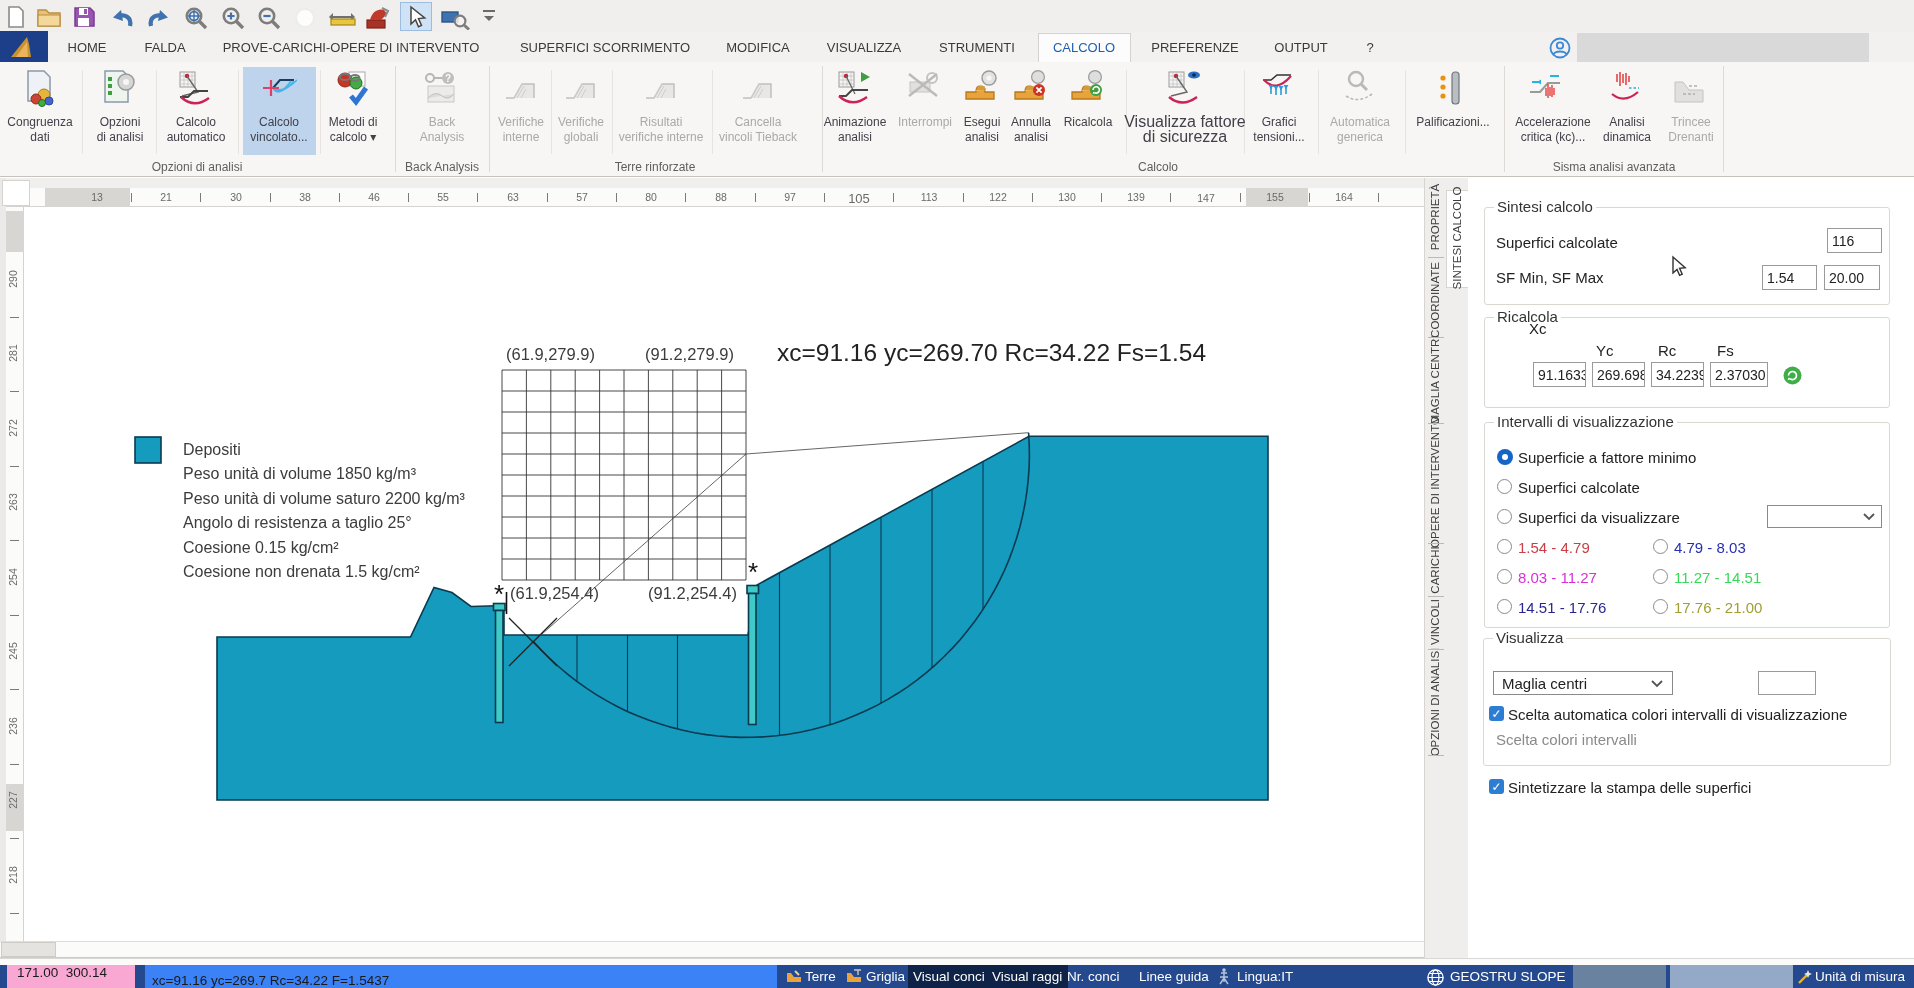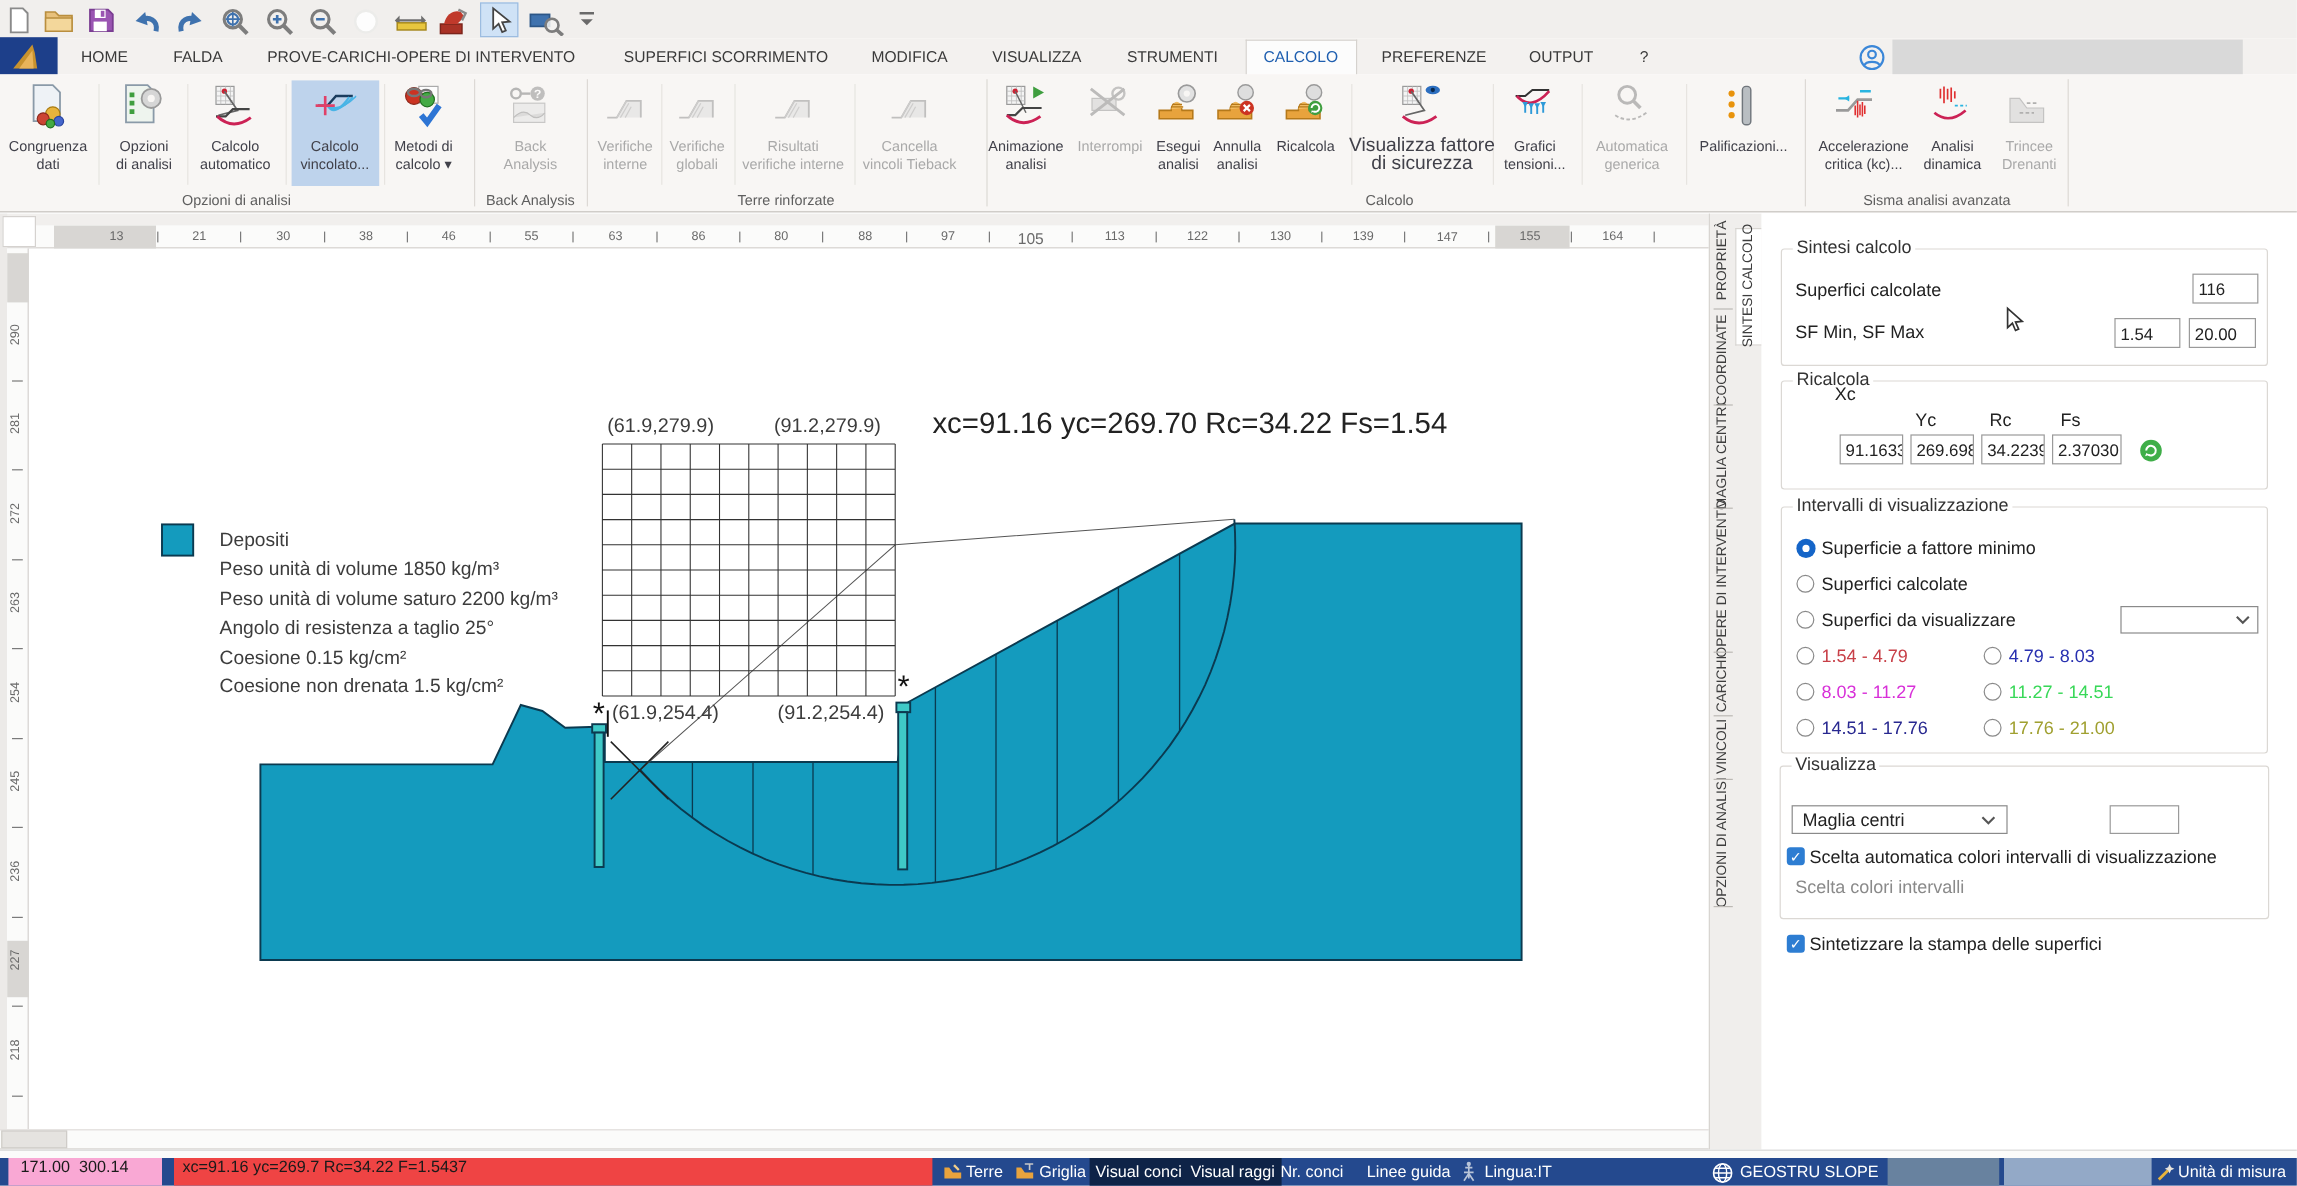--- a/index.html
+++ b/index.html
@@ -387,7 +387,7 @@
 <div class="abs" style="left:477px;top:193px;width:1px;height:9px;background:#7a7a7a"></div>
 <div class="abs ct" style="left:493px;top:191px;width:40px;font-size:10.5px;color:#6a6a6a">63</div>
 <div class="abs" style="left:547px;top:193px;width:1px;height:9px;background:#7a7a7a"></div>
-<div class="abs ct" style="left:562px;top:191px;width:40px;font-size:10.5px;color:#6a6a6a">86</div>
+<div class="abs ct" style="left:562px;top:191px;width:40px;font-size:10.5px;color:#6a6a6a">57</div>
 <div class="abs" style="left:616px;top:193px;width:1px;height:9px;background:#7a7a7a"></div>
 <div class="abs ct" style="left:631px;top:191px;width:40px;font-size:10.5px;color:#6a6a6a">80</div>
 <div class="abs" style="left:685px;top:193px;width:1px;height:9px;background:#7a7a7a"></div>

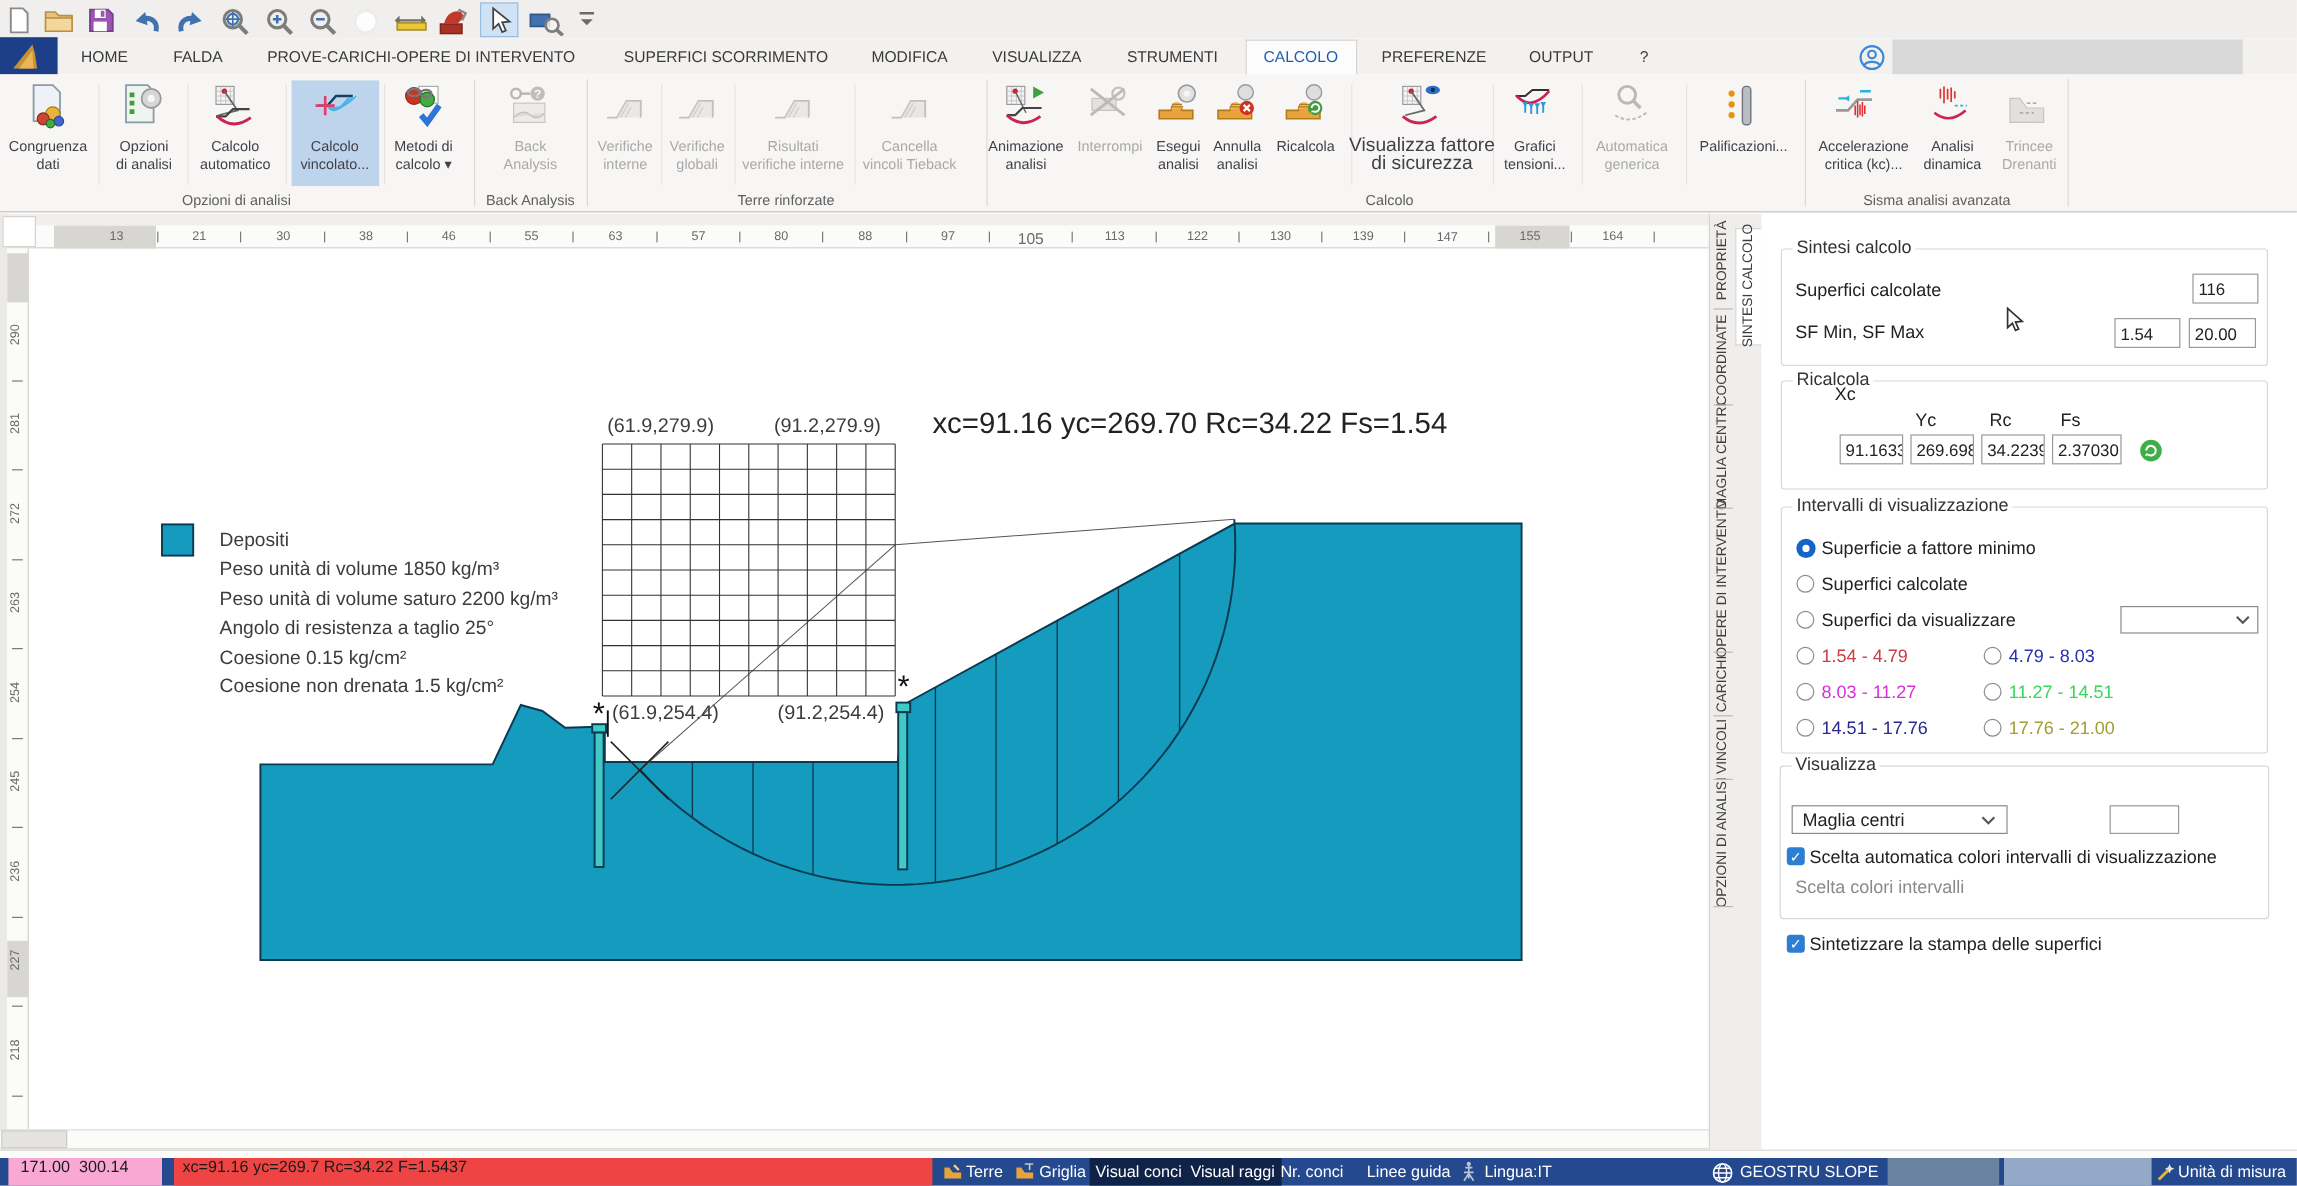--- a/index.html
+++ b/index.html
@@ -573,7 +573,7 @@
 <div class="abs" style="left:7px;top:965px;width:128px;height:23px;background:#f9a8d4;font-size:13.5px;color:#1a1a1a;display:flex;">
     <span style="padding-left:10px">171.00&nbsp;&nbsp;300.14</span>
   </div>
-<div class="abs" style="left:145px;top:965px;width:632px;height:23px;background:#ef4444;font-size:13.5px;color:#1a1a1a;display:flex;align-items:flex-start">
+<div class="abs" style="left:145px;top:965px;width:632px;height:23px;background:#3b82f6;font-size:13.5px;color:#1a1a1a;display:flex;align-items:flex-end">
     <span style="padding-left:7px">xc=91.16 yc=269.7 Rc=34.22 F=1.5437</span>
   </div>
 <div class="abs" style="left:908px;top:965px;width:160px;height:23px;background:#0e2347"></div>

